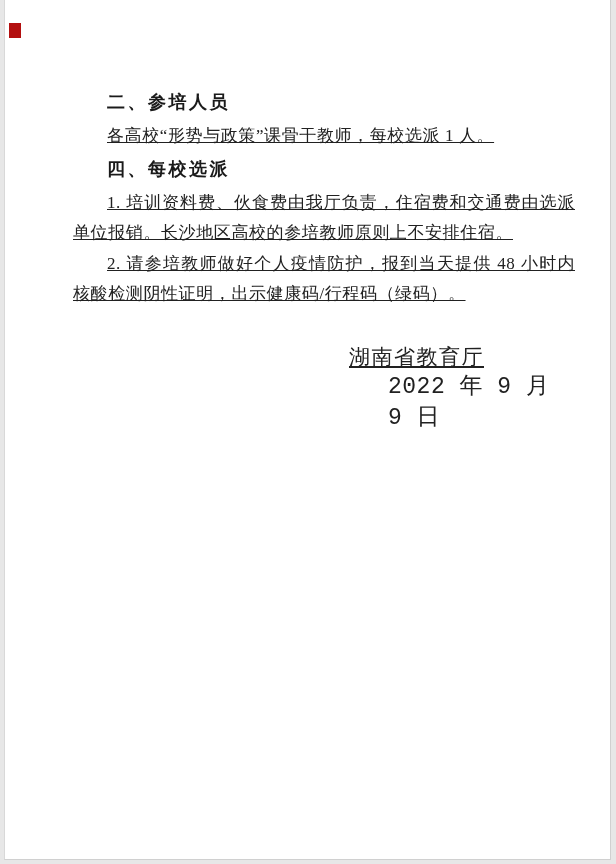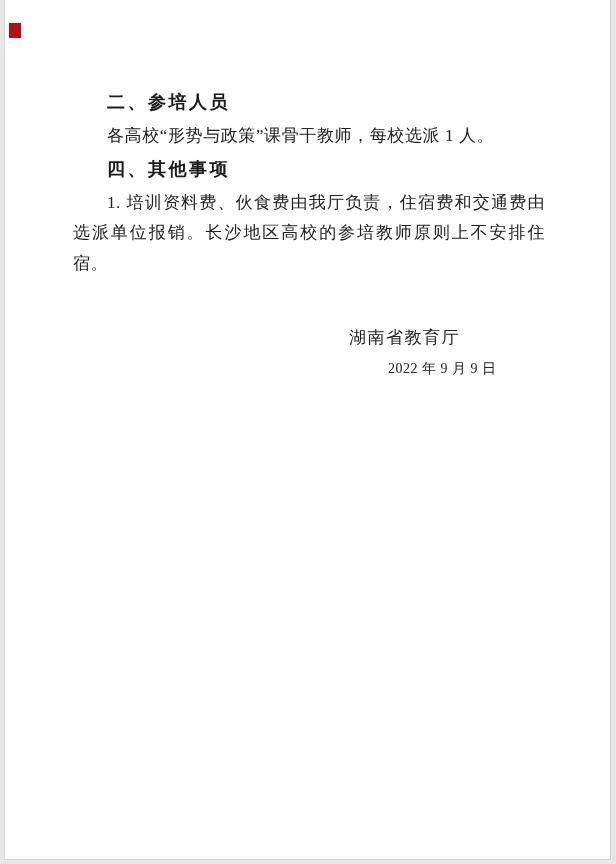--- a/index.html
+++ b/index.html
@@ -32,7 +32,7 @@
     background: #b30f0f;
   }
   .doc-content {
-    padding: 84px 65px 0 68px;
+    padding: 84px 35px 0 68px;
     color: #212121;
   }
   .h {

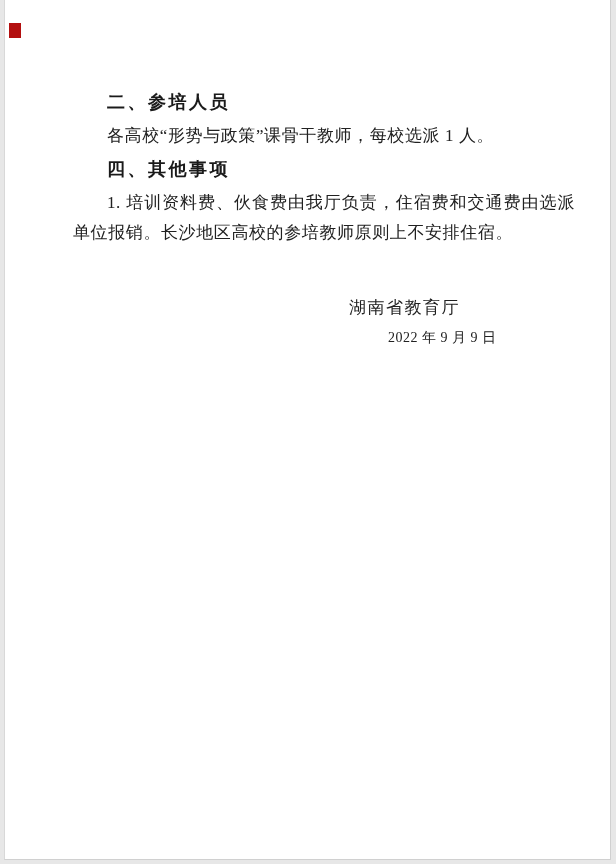--- a/index.html
+++ b/index.html
@@ -53,6 +53,7 @@
     margin: 0;
     text-align: justify;
     text-justify: inter-character;
+    text-decoration: underline;
   }
   .sig {
     margin-top: 44px;

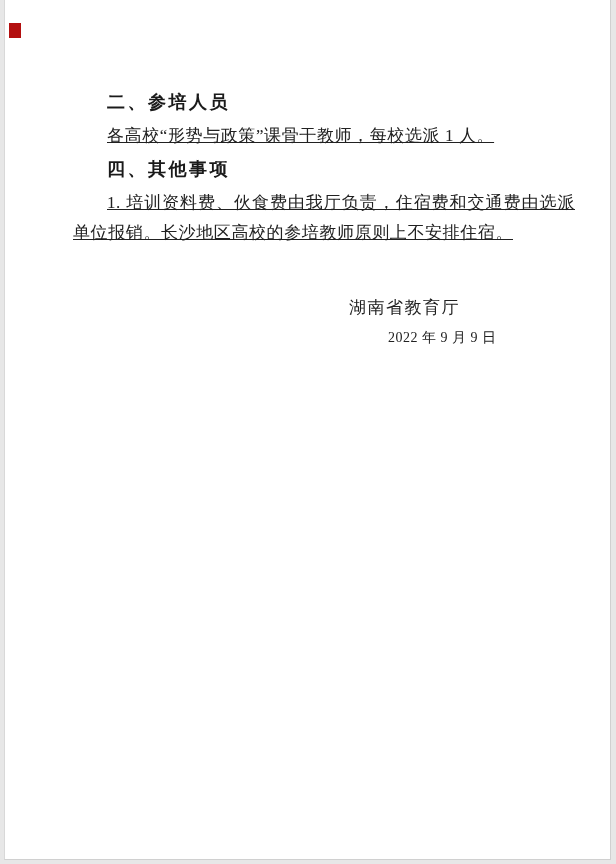--- a/index.html
+++ b/index.html
@@ -79,7 +79,7 @@
       <div id="sections-host">
           <div class="h">二、参培人员</div>
           <p class="para">各高校“形势与政策”课骨干教师，每校选派 1 人。</p>
-          <div class="h">四、其他事项</div>
+          <div class="h">四、每校选派</div>
           <p class="para">1. 培训资料费、伙食费由我厅负责，住宿费和交通费由选派单位报销。长沙地区高校的参培教师原则上不安排住宿。</p>
         </div>
       <div class="sig">湖南省教育厅</div>

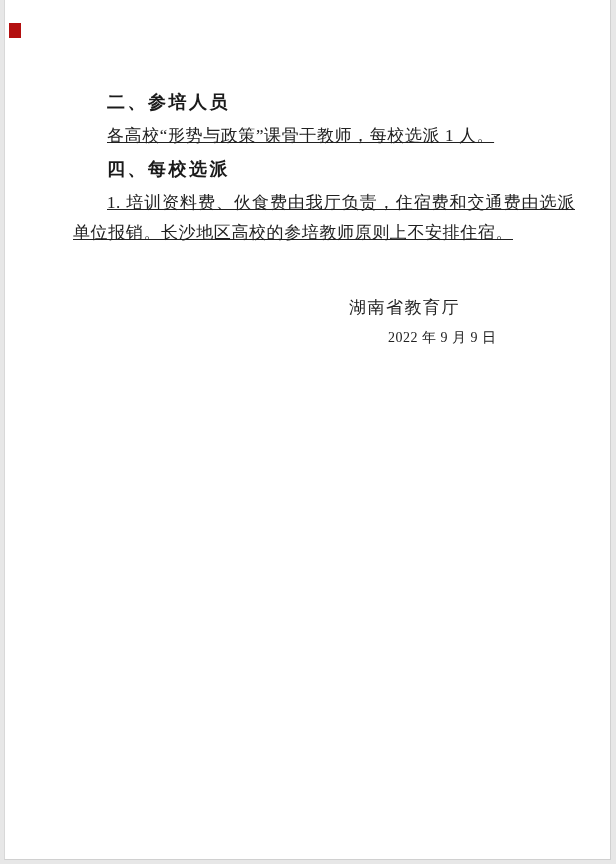--- a/index.html
+++ b/index.html
@@ -81,6 +81,7 @@
           <p class="para">各高校“形势与政策”课骨干教师，每校选派 1 人。</p>
           <div class="h">四、每校选派</div>
           <p class="para">1. 培训资料费、伙食费由我厅负责，住宿费和交通费由选派单位报销。长沙地区高校的参培教师原则上不安排住宿。</p>
+          <p class="para">2. 请参培教师做好个人疫情防护，报到当天提供 48 小时内核酸检测阴性证明，出示健康码/行程码（绿码）。</p>
         </div>
       <div class="sig">湖南省教育厅</div>
       <div class="date">2022 年 9 月 9 日</div>

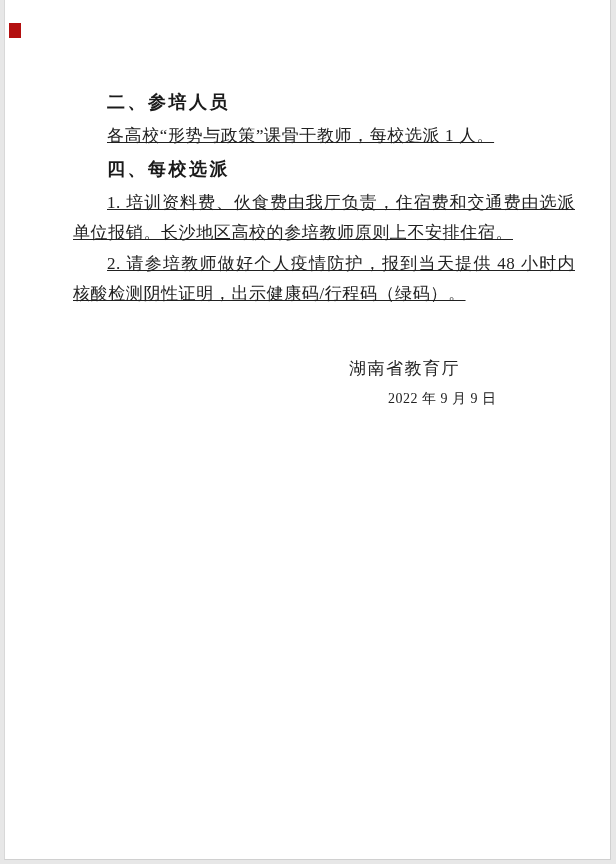--- a/index.html
+++ b/index.html
@@ -56,11 +56,12 @@
     text-decoration: underline;
   }
   .sig {
-    margin-top: 44px;
+    margin-top: 32px;
     margin-left: 276px;
-    font-size: 17px;
+    font-size: 21px;
     line-height: 30.5px;
     letter-spacing: 1.5px;
+    text-decoration: underline;
   }
   .date {
     margin-left: 315px;

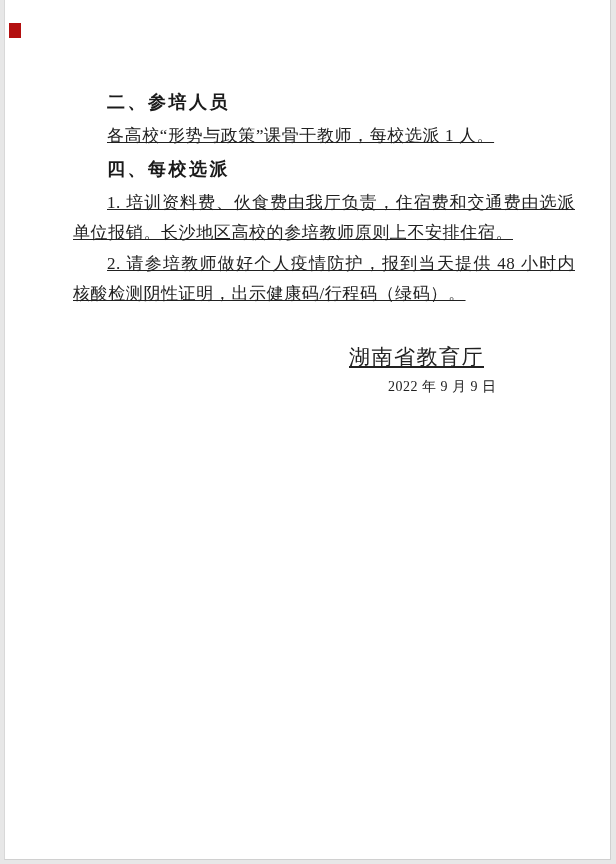--- a/index.html
+++ b/index.html
@@ -65,9 +65,10 @@
   }
   .date {
     margin-left: 315px;
-    font-size: 14px;
+    font-size: 23px;
     line-height: 30.5px;
     letter-spacing: 0.5px;
+    font-family: Liberation Mono, monospace;
   }
 </style>
 </head>

